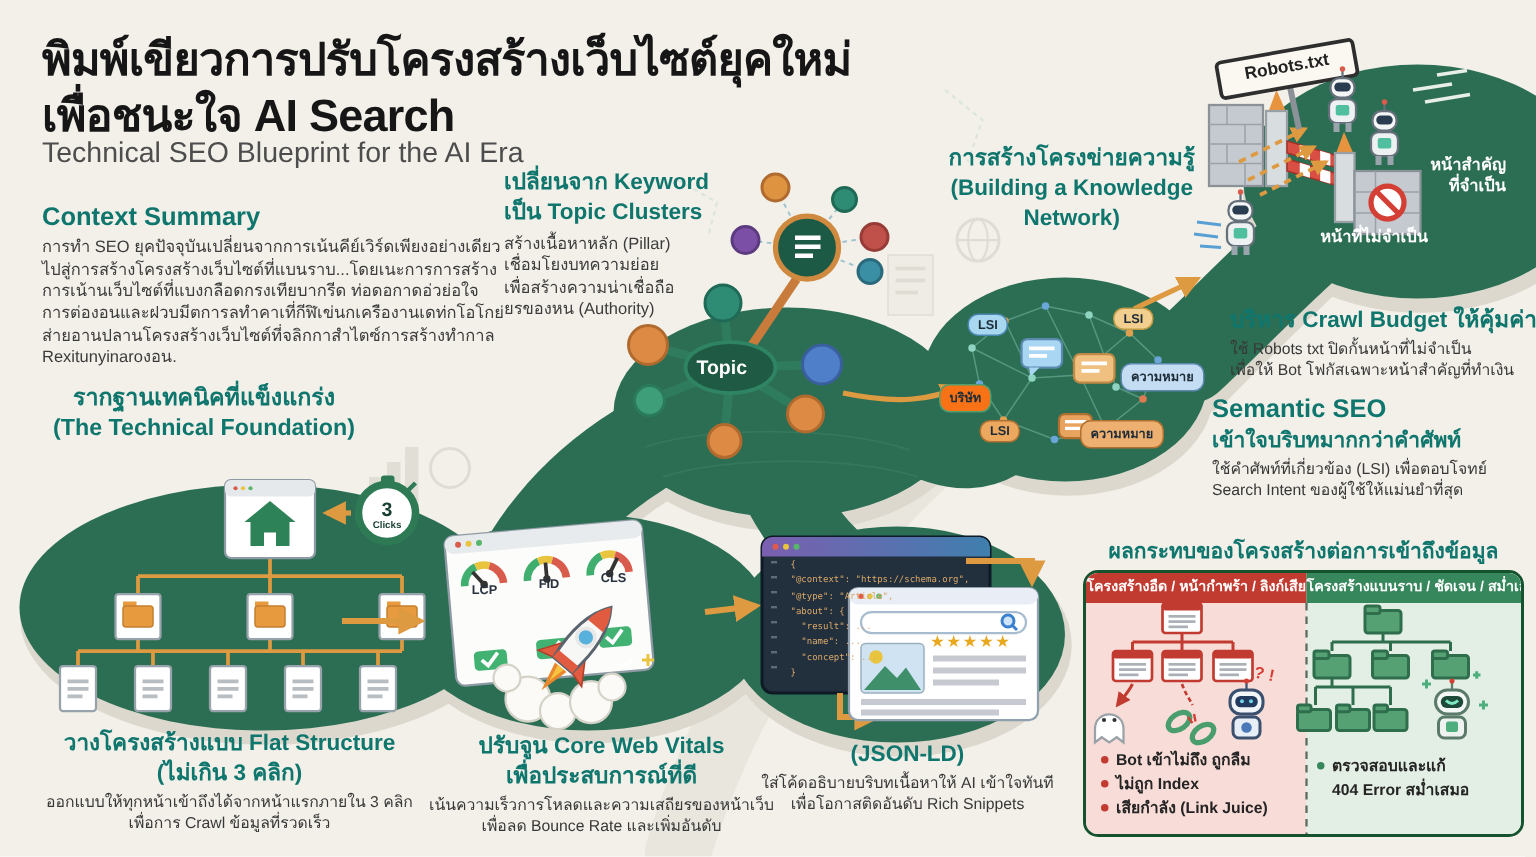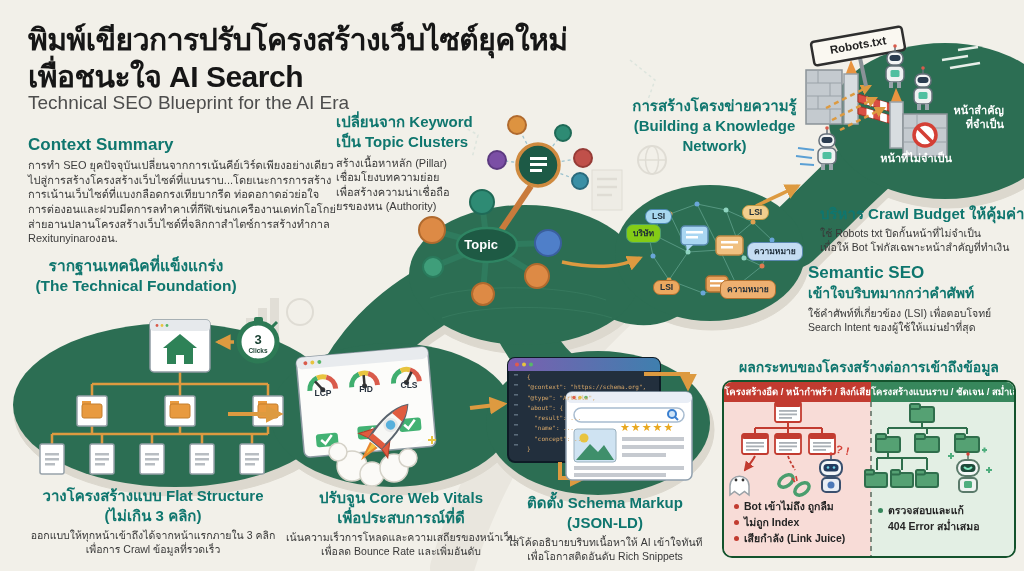--- a/index.html
+++ b/index.html
@@ -554,7 +554,7 @@
 
 <div class="bub" style="left:645px;top:209px;background:#a8d8f0;border-color:#4a88b0">LSI</div>
 <div class="bub" style="left:742px;top:205px;background:#f2cf8e;border-color:#c09a45">LSI</div>
-<div class="bub" style="left:626px;top:224px;background:#84cc16;border-color:#4f9e6f">บริษัท</div>
+<div class="bub" style="left:626px;top:256px;background:#f97316;border-color:#4f9e6f">บริษัท</div>
 <div class="bub" style="left:747px;top:242px;background:#c5ddf2;border-color:#5a88b0">ความหมาย</div>
 <div class="bub" style="left:653px;top:280px;background:#eca85f;border-color:#b07030">LSI</div>
 <div class="bub" style="left:720px;top:280px;background:#eeb070;border-color:#b07030">ความหมาย</div>

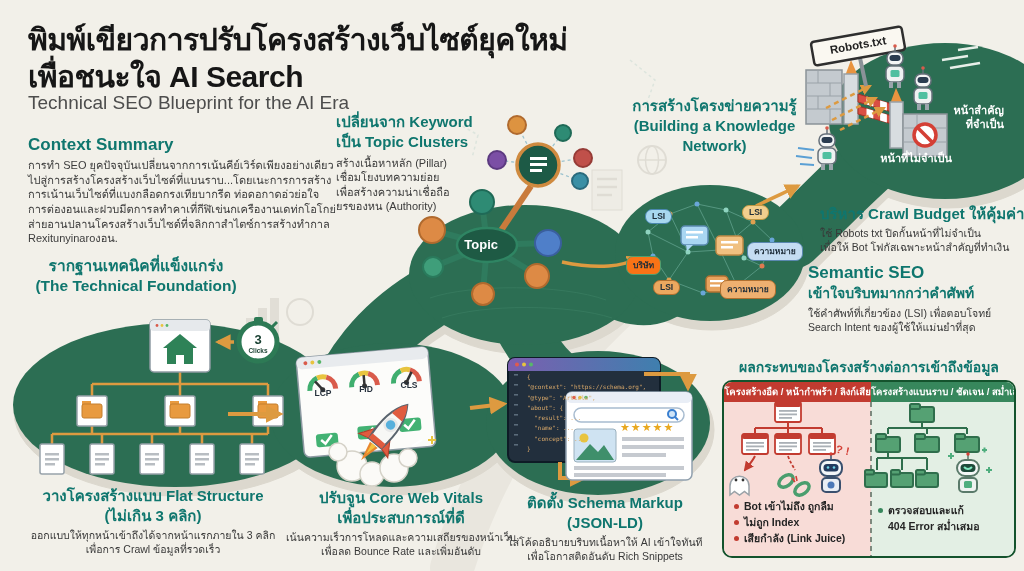--- a/index.html
+++ b/index.html
@@ -518,7 +518,6 @@
 </div>
 
 <div class="t ctr" style="left:492px;top:493px;width:226px">
-  <div class="sh">ติดตั้ง Schema Markup</div>
   <div class="sh">(JSON-LD)</div>
   <div style="height:2px"></div>
   <div class="bds">ใส่โค้ดอธิบายบริบทเนื้อหาให้ AI เข้าใจทันที</div>

